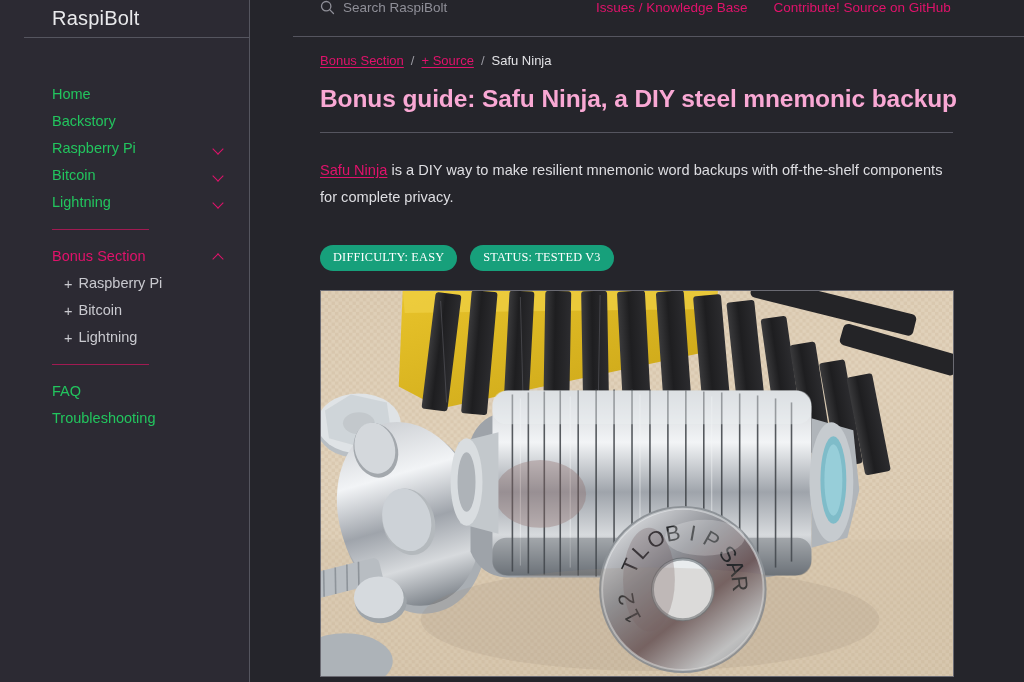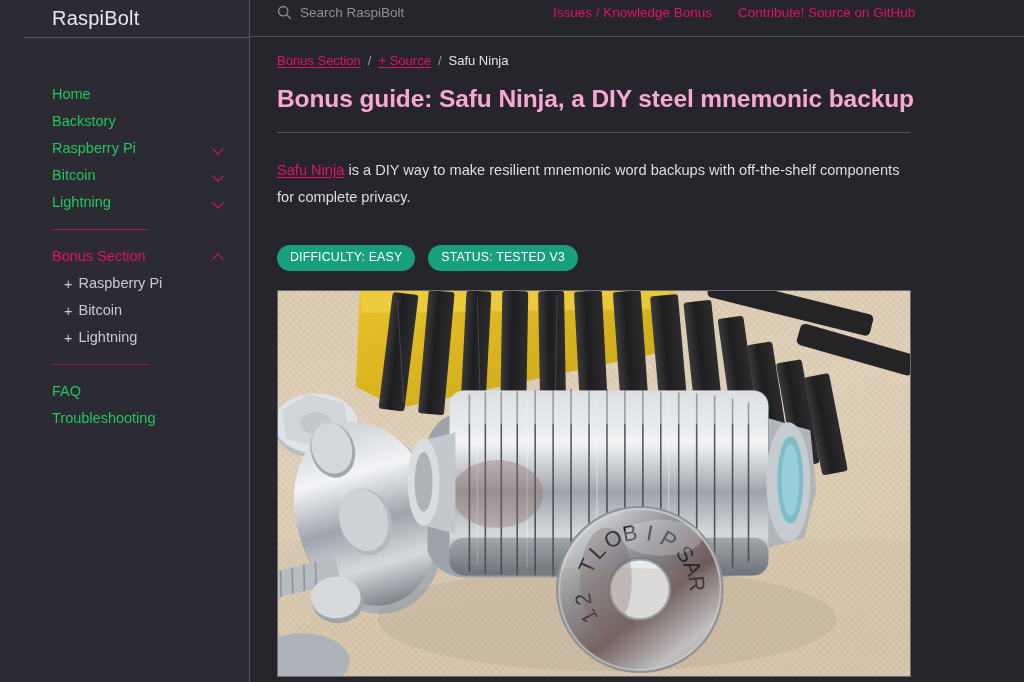--- a/index.html
+++ b/index.html
@@ -9,7 +9,7 @@
     font-family: "Liberation Sans", sans-serif;
     overflow: hidden;
   }
-  .page { position: relative; width: 1024px; height: 682px; display: flex; }
+  .page { position: relative; width: 1024px; height: 682px; display: flex; gap: 43px; }
 
   
   .sidebar {

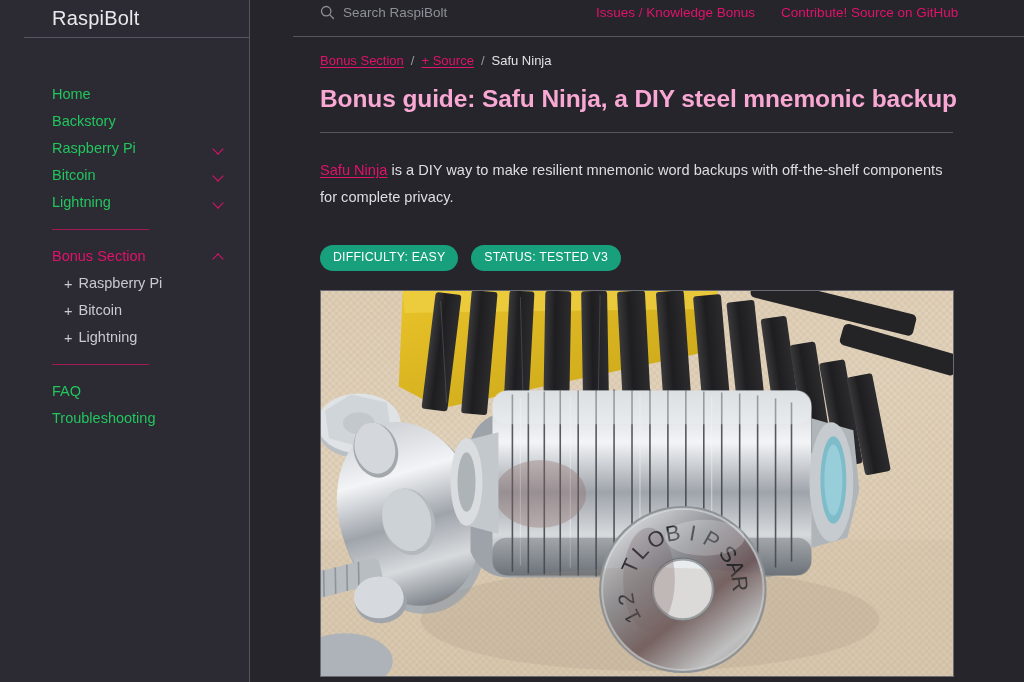--- a/index.html
+++ b/index.html
@@ -93,7 +93,7 @@
   .topbar {
     height: 37px;
     border-bottom: 1px solid #55555f;
-    display: flex; align-items: flex-end;
+    display: flex; align-items: flex-start;
     padding: 0 0 16px 27px;
     position: relative;
   }

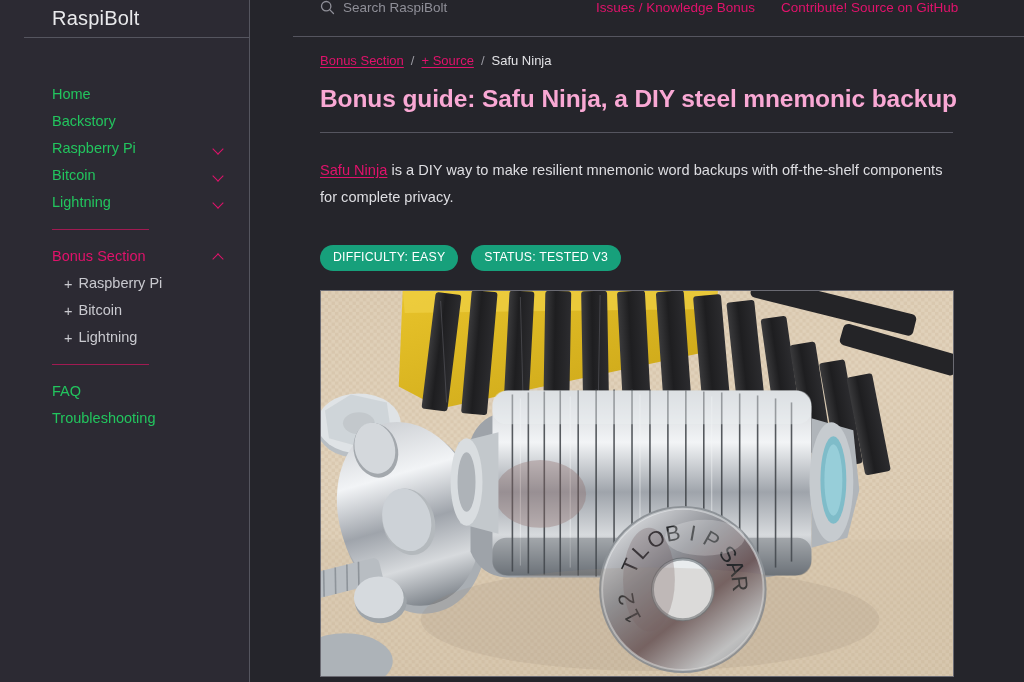--- a/index.html
+++ b/index.html
@@ -273,7 +273,7 @@
       </div>
 
       <div class="top-links">
-        <span class="top-link">Issues / Knowledge Bonus</span>
+        <span class="top-link">Issues / Knowledge Base</span>
         <span class="top-link">Contribute! Source on GitHub</span>
       </div>
     </div>

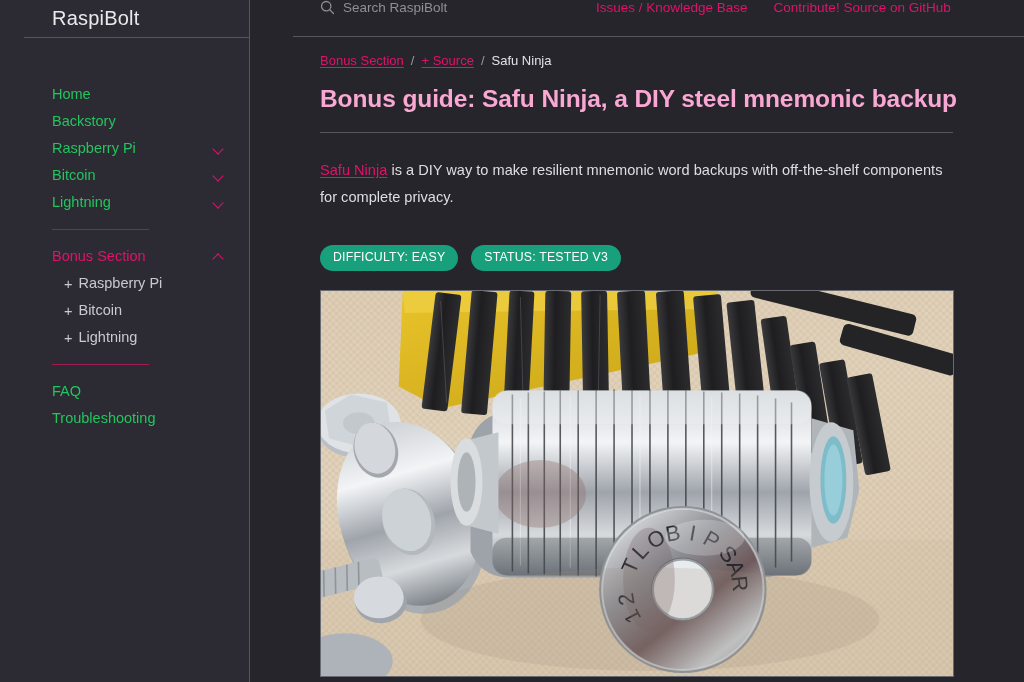--- a/index.html
+++ b/index.html
@@ -168,6 +168,7 @@
   .badges {
     display: flex; gap: 13px;
     margin-bottom: 19px;
+    font-family: Liberation Serif, serif;
   }
   .badge {
     background: #17a07b;

